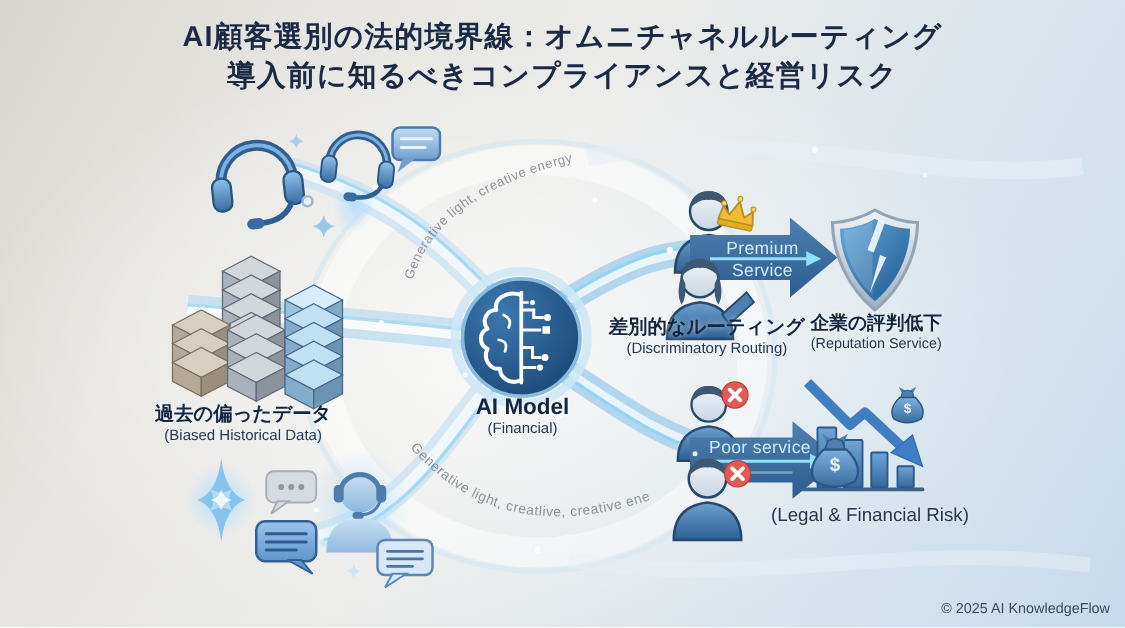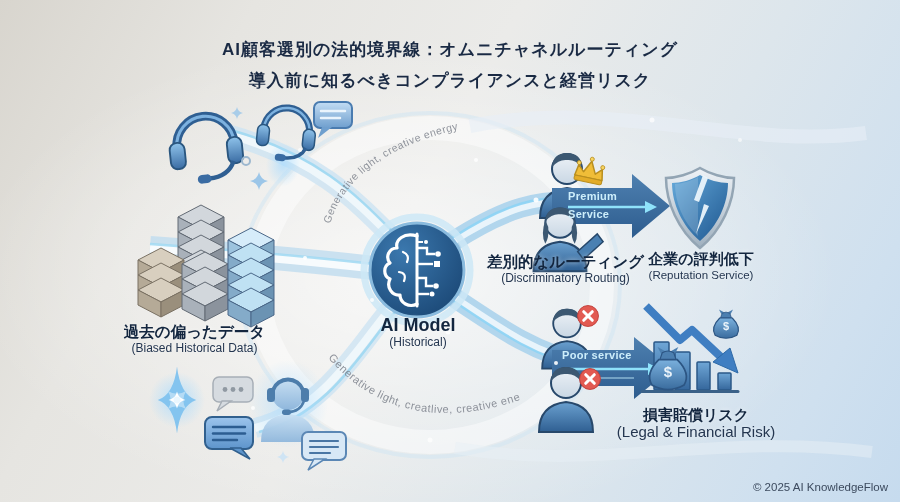--- a/index.html
+++ b/index.html
@@ -13,7 +13,7 @@
   .abs{position:absolute;}
   .title{
     top:14px;left:0;right:0;text-align:center;
-    color:#1a2a44;font-weight:800;font-size:17px;line-height:31px;letter-spacing:1px;margin-top:20px;
+    color:#1a2a44;font-weight:800;font-size:23px;line-height:31px;letter-spacing:1px;
   }
   .bias-heading{
     left:388px;top:104px;color:#1e2c46;font-weight:800;font-size:18px;letter-spacing:.3px;

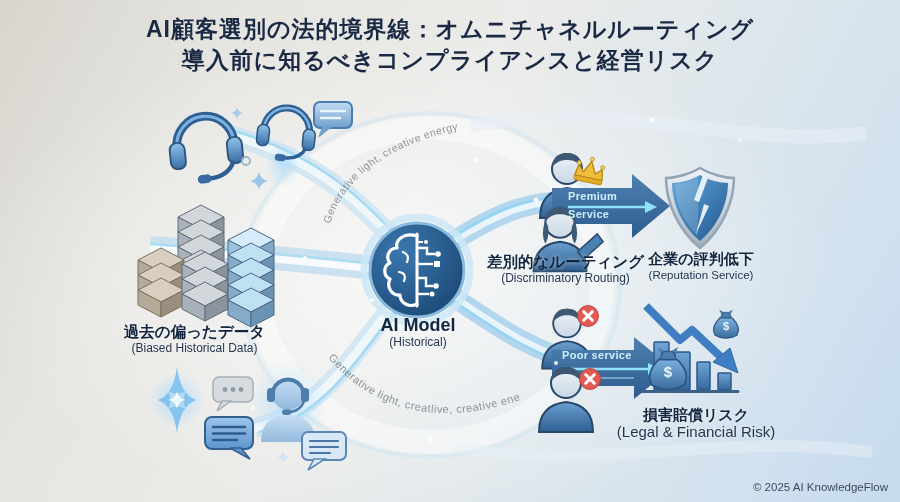--- a/index.html
+++ b/index.html
@@ -21,7 +21,7 @@
   .label{position:absolute;text-align:center;}
   .label .jp{font-size:15.5px;font-weight:800;color:#13263f;line-height:19px;text-shadow:0 0 5px rgba(255,255,255,.65);}
   .label .en{font-size:12px;font-weight:400;color:#243650;line-height:15px;text-shadow:0 0 4px rgba(255,255,255,.6);}
-  .arrow-text{position:absolute;text-align:left;color:#cdeefb;font-size:11px;font-weight:700;letter-spacing:.3px;}
+  .arrow-text{position:absolute;text-align:center;color:#cdeefb;font-size:14px;font-weight:400;letter-spacing:.3px;}
   .copyright{right:12px;bottom:9px;font-size:11.5px;color:#3c4a5e;margin-top:16px;}
   svg{display:block;}
 </style>

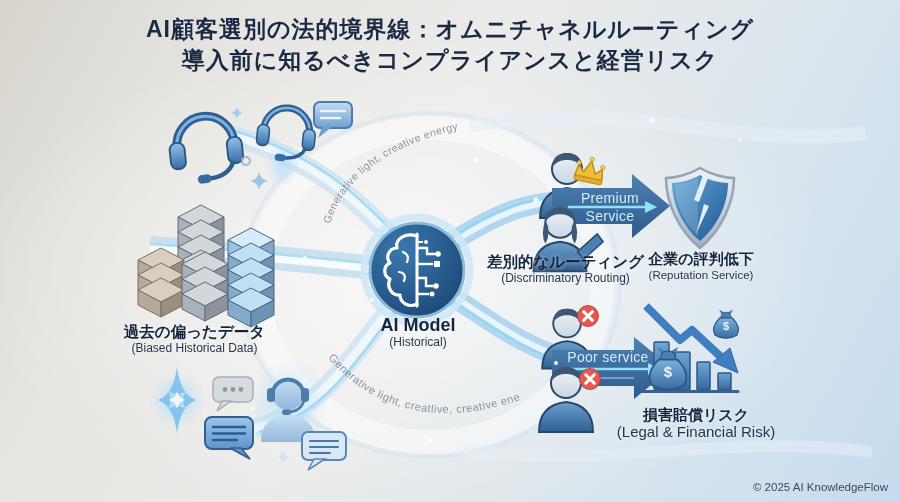--- a/index.html
+++ b/index.html
@@ -375,7 +375,7 @@
 
   <div class="label" style="left:352px;top:316px;width:132px;">
     <div class="jp" style="font-size:18px">AI Model</div>
-    <div class="en">(Historical)</div>
+    <div class="en">(Financial)</div>
   </div>
 
   <div class="label" style="left:478px;top:252px;width:175px;">

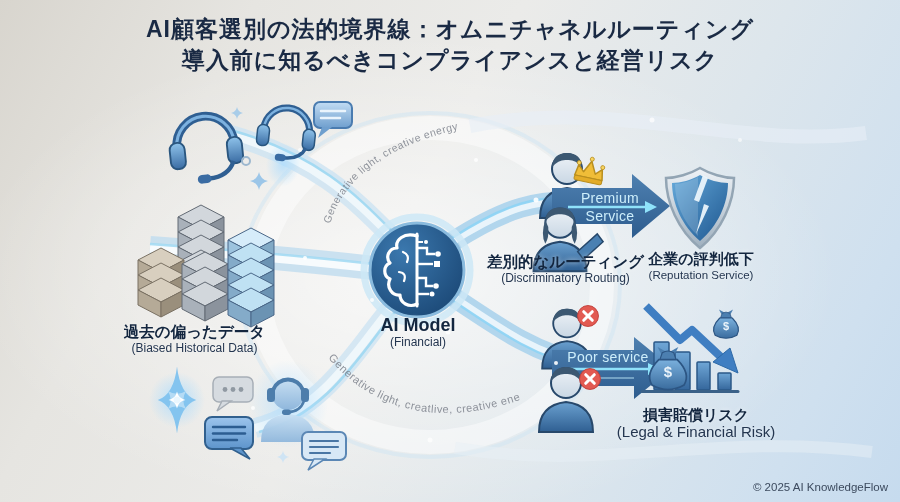--- a/index.html
+++ b/index.html
@@ -389,7 +389,6 @@
   </div>
 
   <div class="label" style="left:616px;top:405px;width:160px;">
-    <div class="jp" style="font-size:15px">損害賠償リスク</div>
     <div class="en" style="font-size:15px">(Legal &amp; Financial Risk)</div>
   </div>
 

